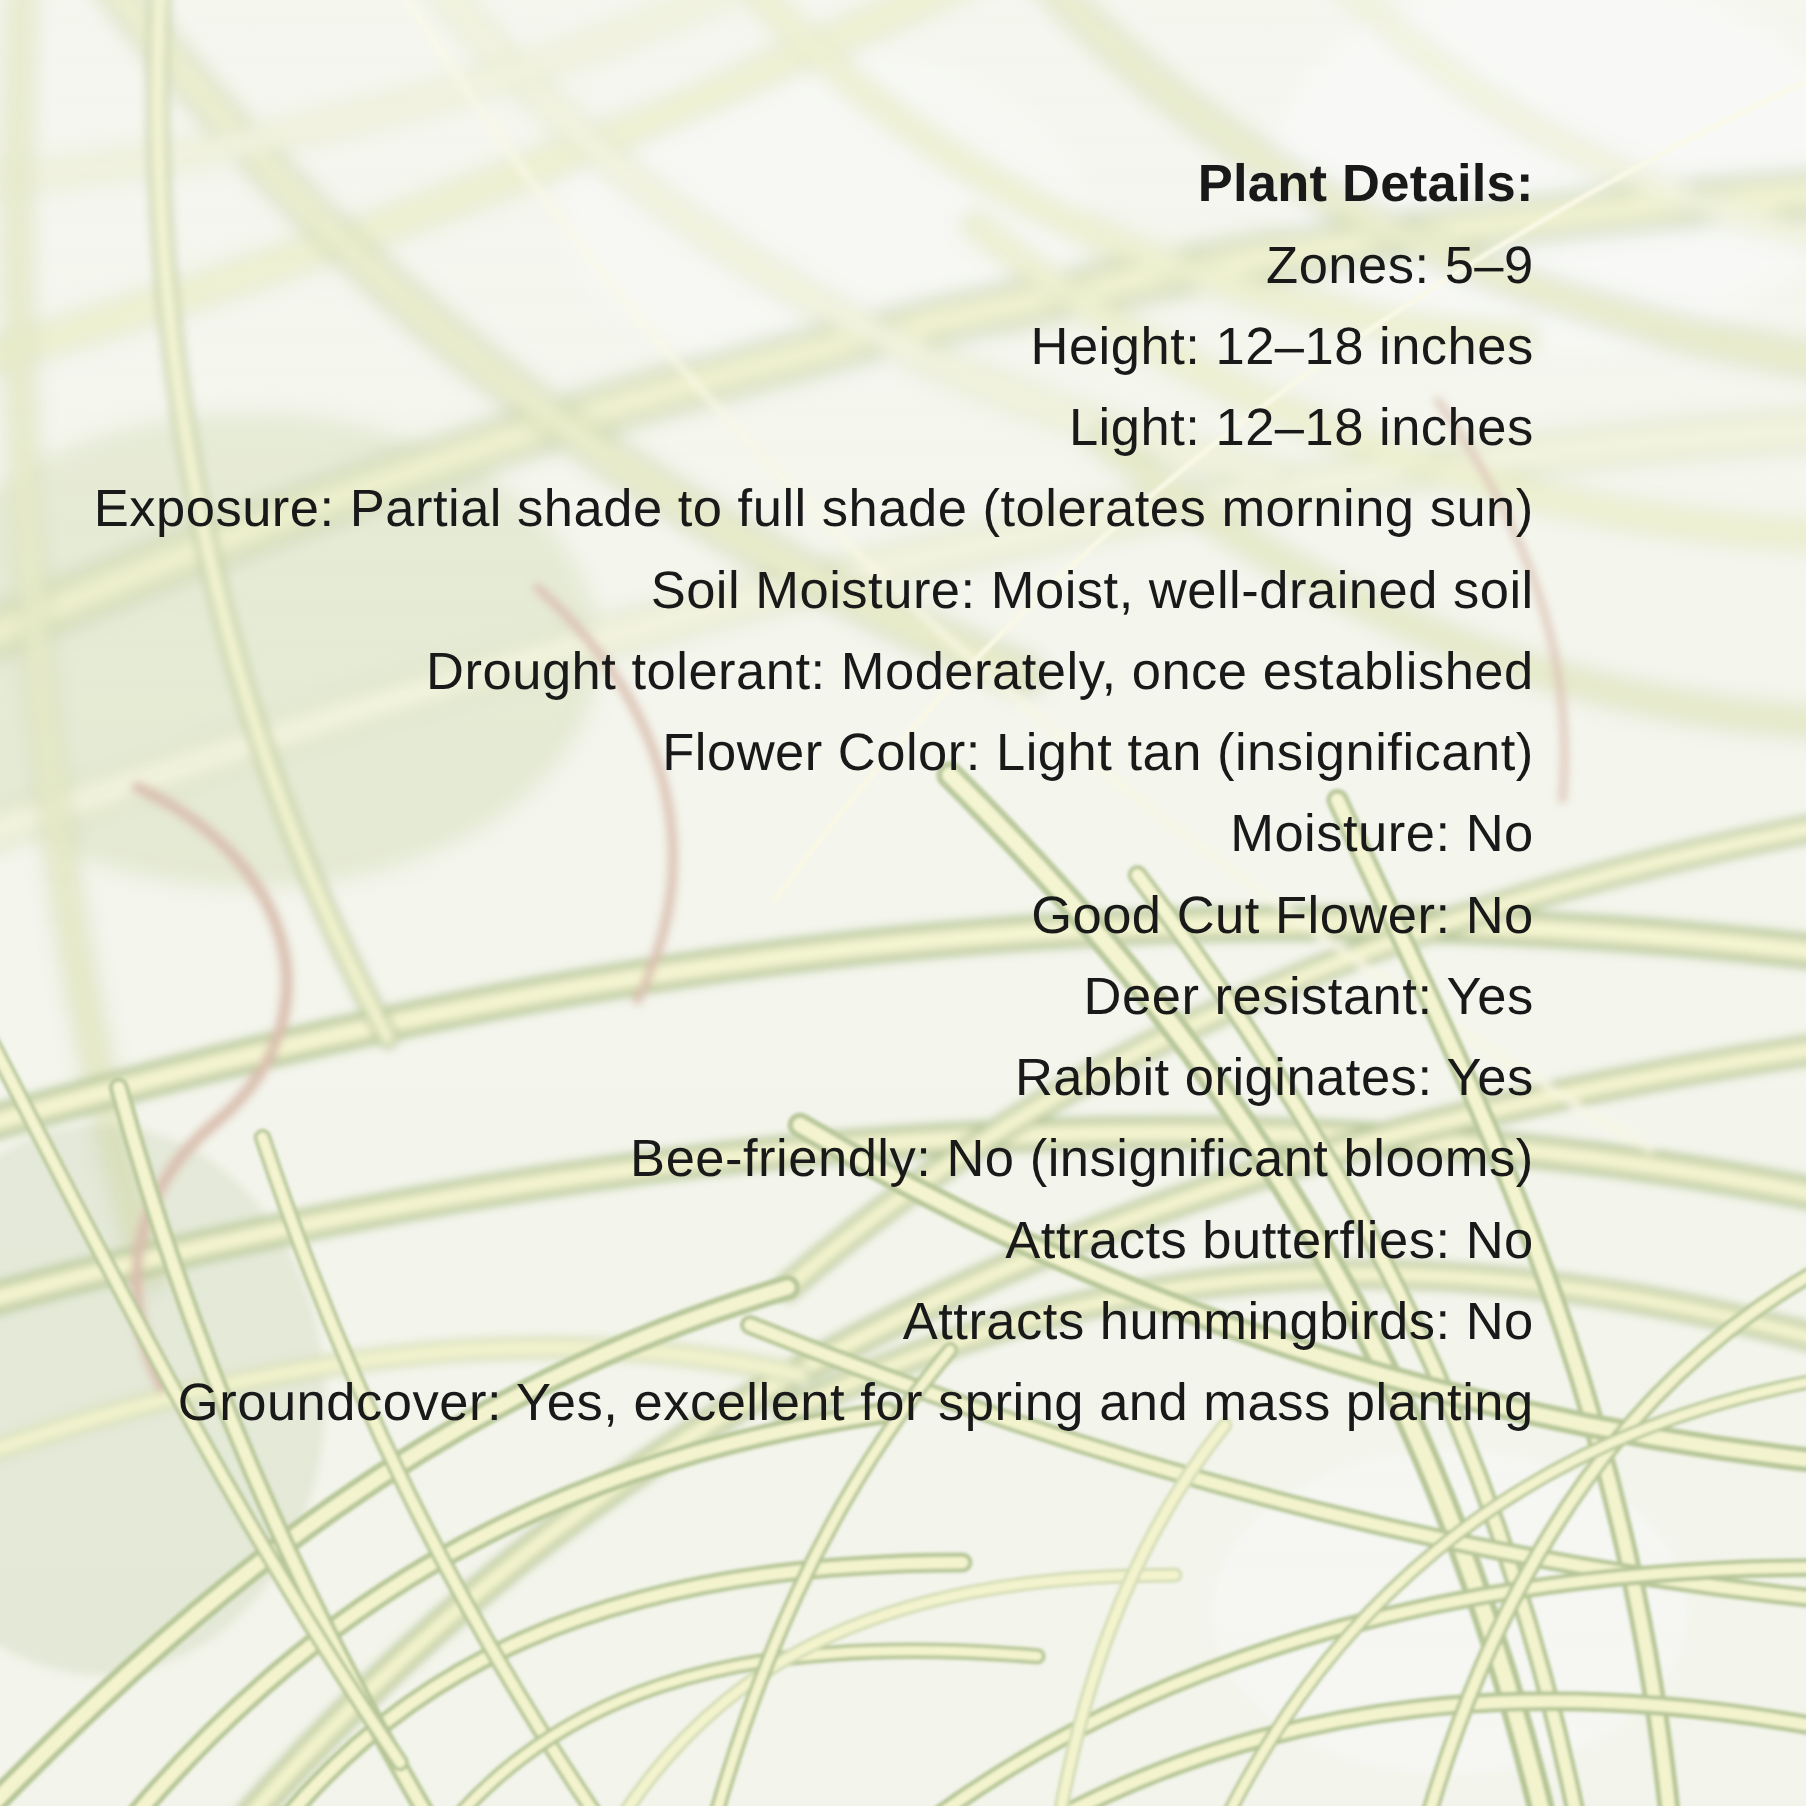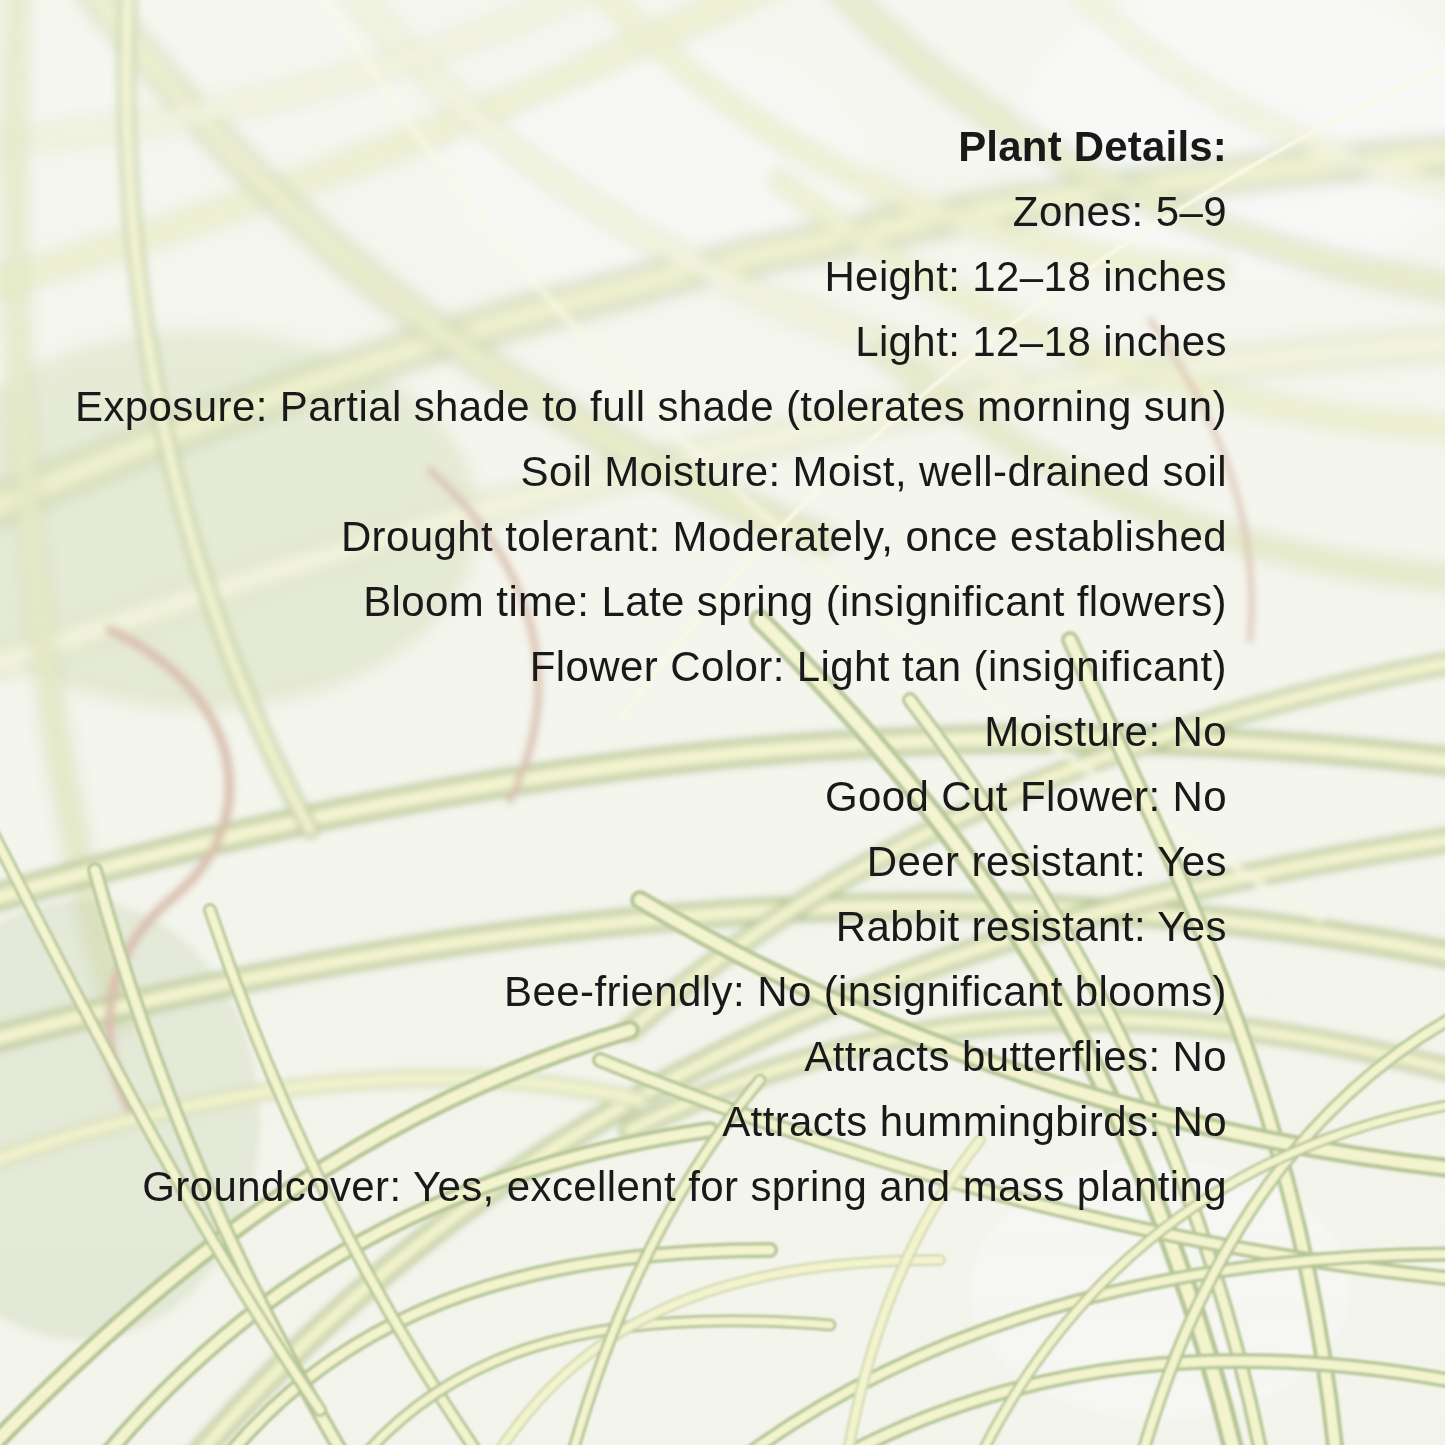--- a/index.html
+++ b/index.html
@@ -219,7 +219,6 @@
     <div class="line"><span>Exposure</span><span>: </span><span>Partial shade to full shade (tolerates morning sun)</span></div>
     <div class="line"><span>Soil Moisture</span><span>: </span><span>Moist, well-drained soil</span></div>
     <div class="line"><span>Drought tolerant</span><span>: </span><span>Moderately, once established</span></div>
-    <div class="line"><span>Bloom time</span><span>: </span><span>Late spring (insignificant flowers)</span></div>
     <div class="line"><span>Flower Color</span><span>: </span><span>Light tan (insignificant)</span></div>
     <div class="line"><span>Moisture</span><span>: </span><span>No</span></div>
     <div class="line"><span>Good Cut Flower</span><span>: </span><span>No</span></div>

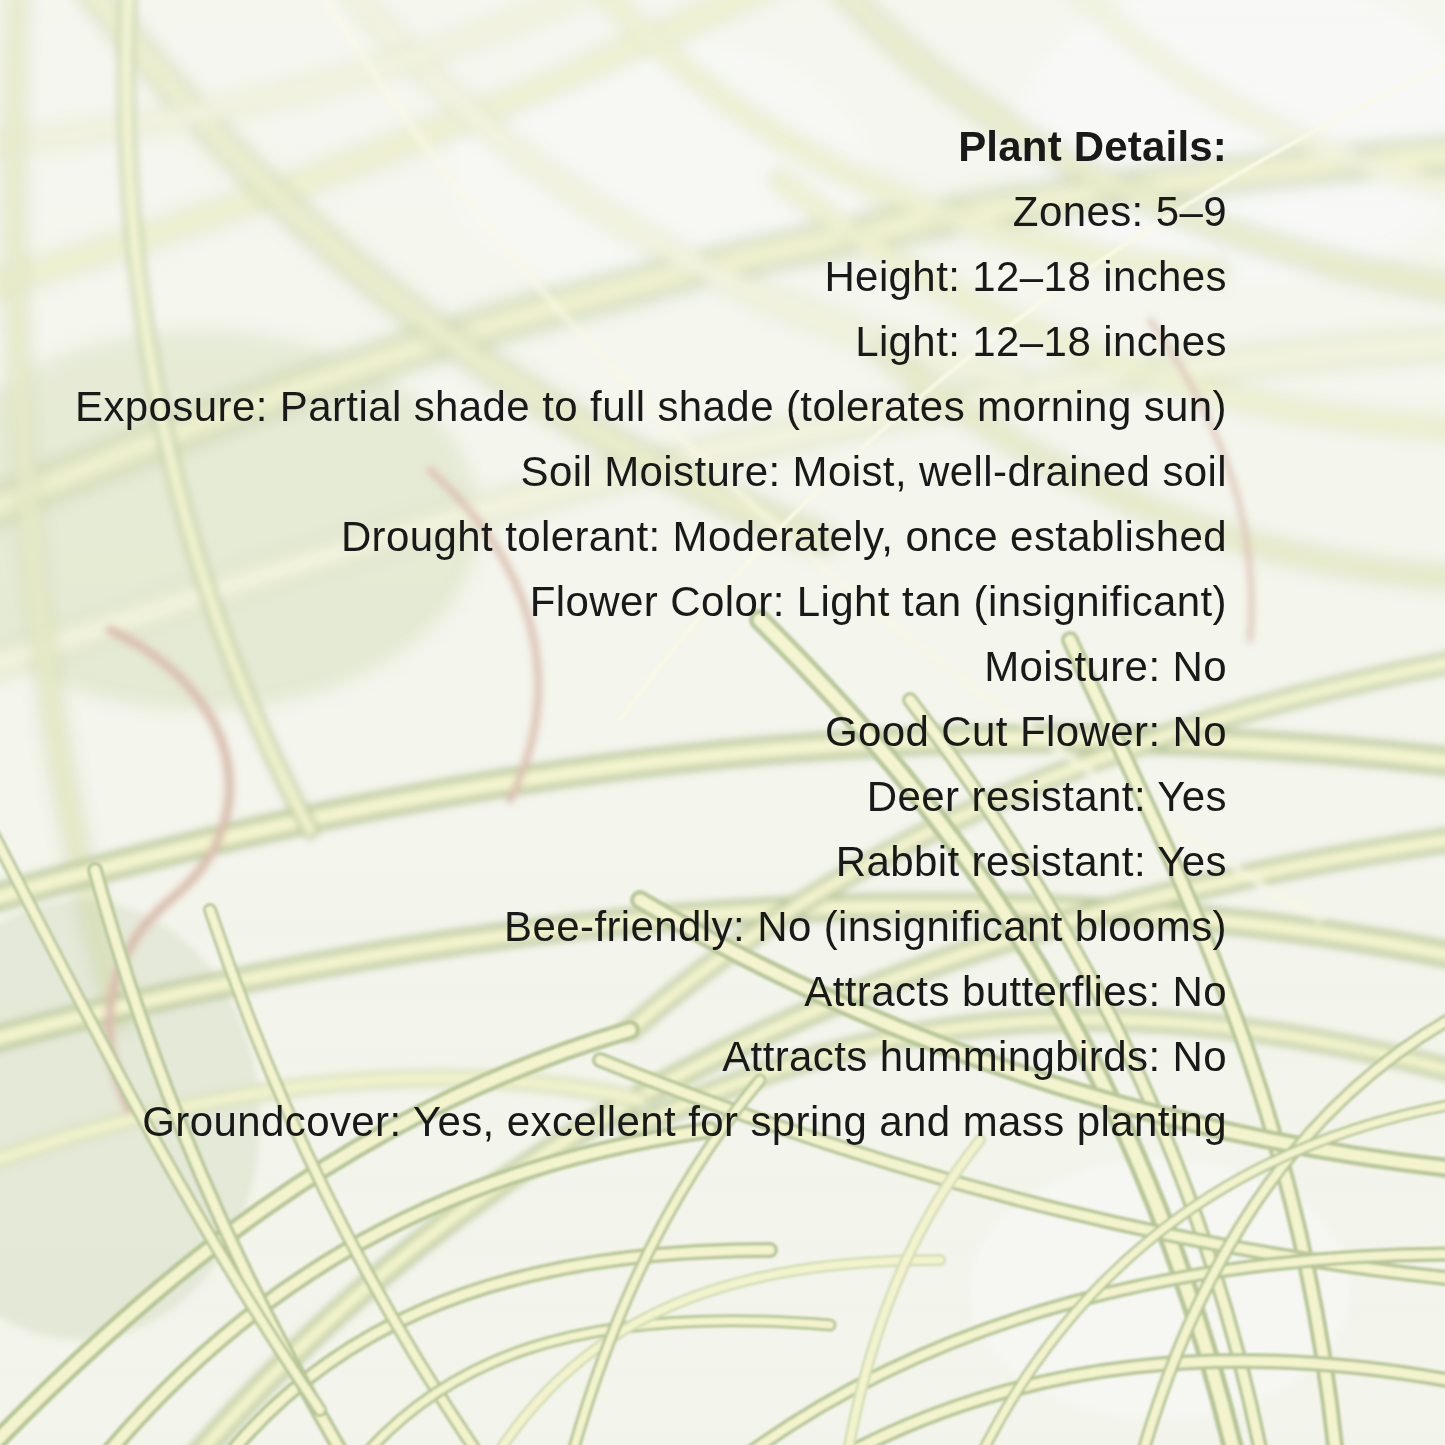--- a/index.html
+++ b/index.html
@@ -223,7 +223,7 @@
     <div class="line"><span>Moisture</span><span>: </span><span>No</span></div>
     <div class="line"><span>Good Cut Flower</span><span>: </span><span>No</span></div>
     <div class="line"><span>Deer resistant</span><span>: </span><span>Yes</span></div>
-    <div class="line"><span>Rabbit resistant</span><span>: </span><span>Yes</span></div>
+    <div class="line"><span>Rabbit originates</span><span>: </span><span>Yes</span></div>
     <div class="line"><span>Bee-friendly</span><span>: </span><span>No (insignificant blooms)</span></div>
     <div class="line"><span>Attracts butterflies</span><span>: </span><span>No</span></div>
     <div class="line"><span>Attracts hummingbirds</span><span>: </span><span>No</span></div>

